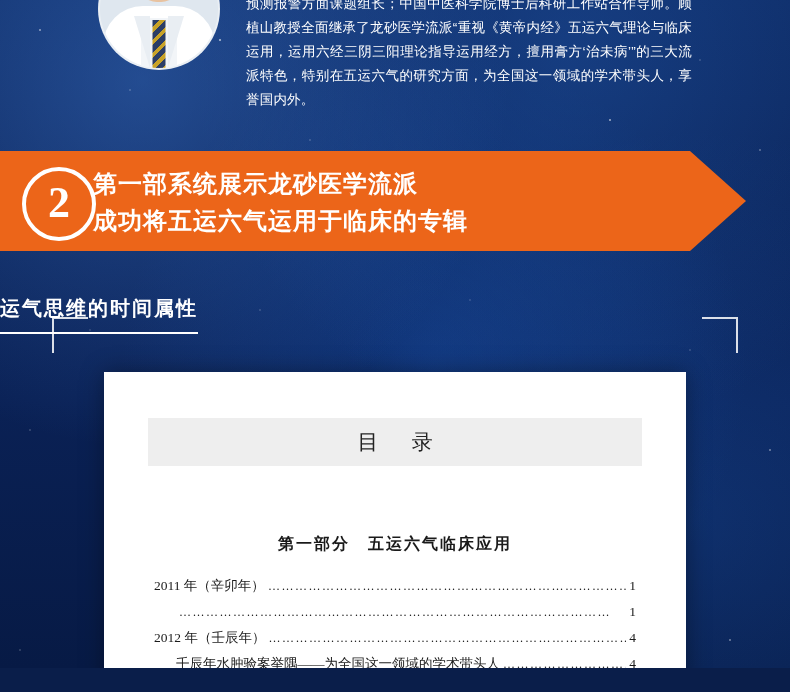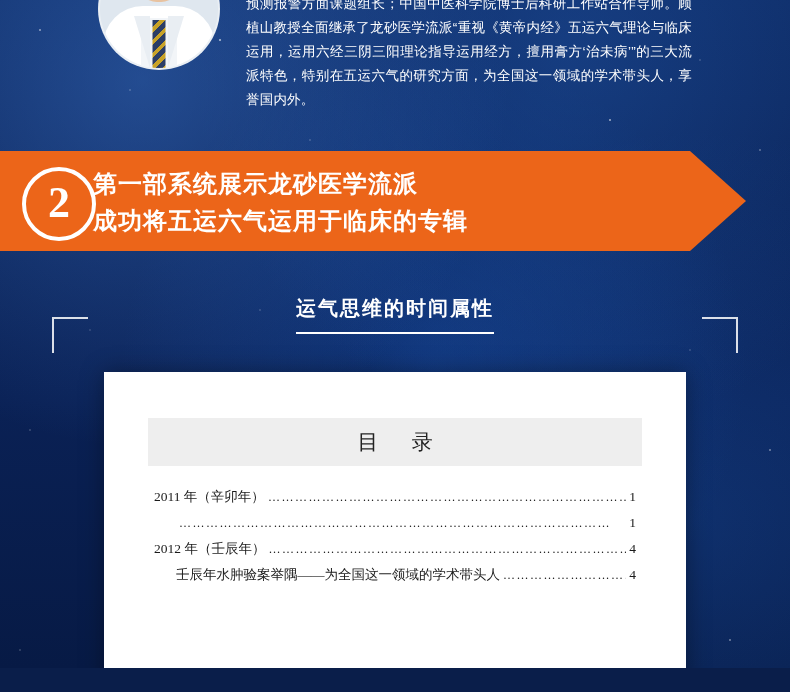--- a/index.html
+++ b/index.html
@@ -203,7 +203,6 @@
     top: 295px;
     left: 0;
     width: 790px;
-    text-align: center;
   }
   .section-head .title {
     display: inline-block;

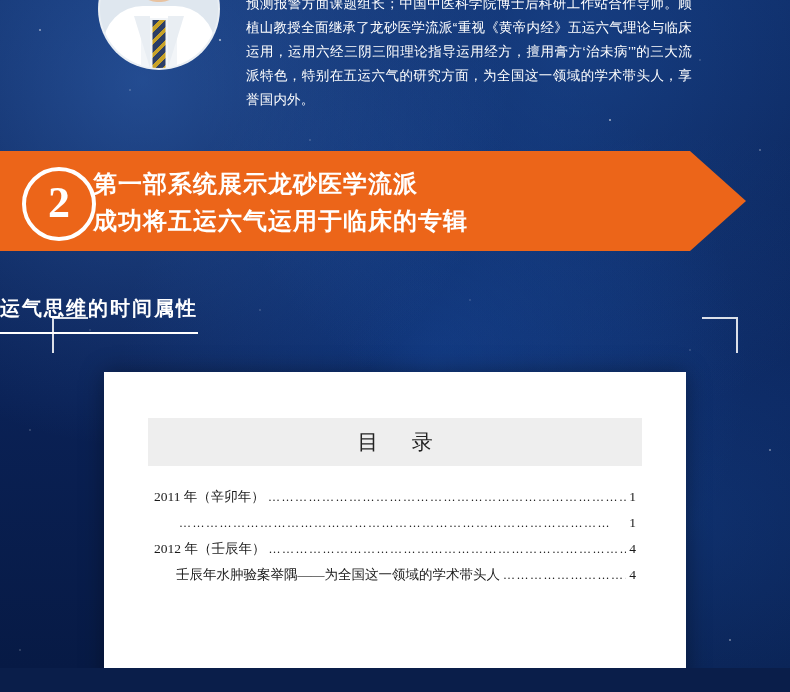--- a/index.html
+++ b/index.html
@@ -336,6 +336,7 @@
   <div class="book">
     <div class="book-inner">
       <div class="toc-head">目  录</div>
+      <div class="part-title">第一部分　五运六气临床应用</div>
       <div class="toc-list">
 
         <div class="toc-row">

